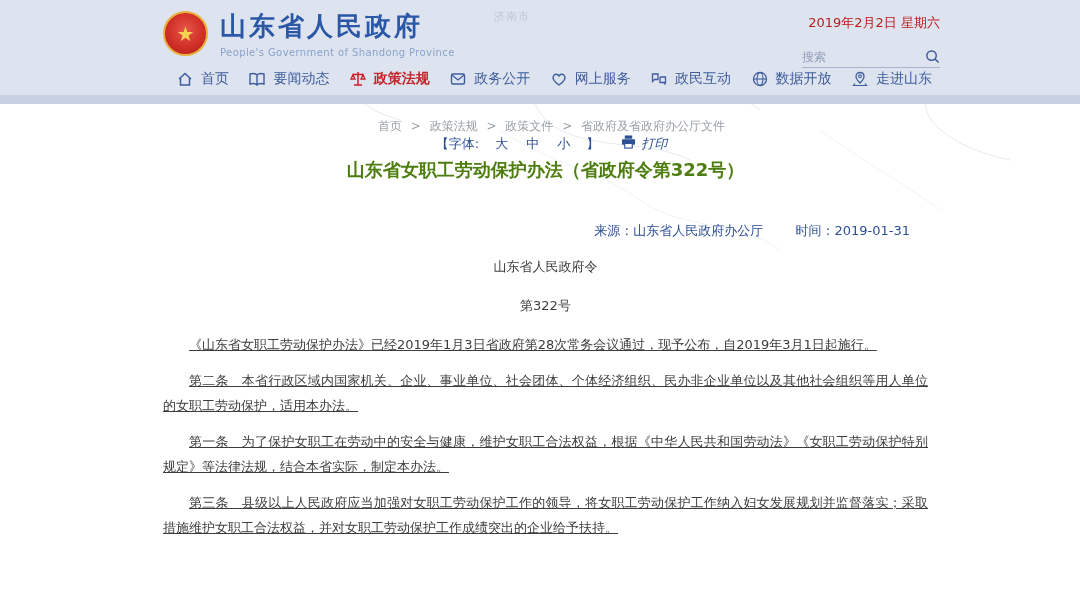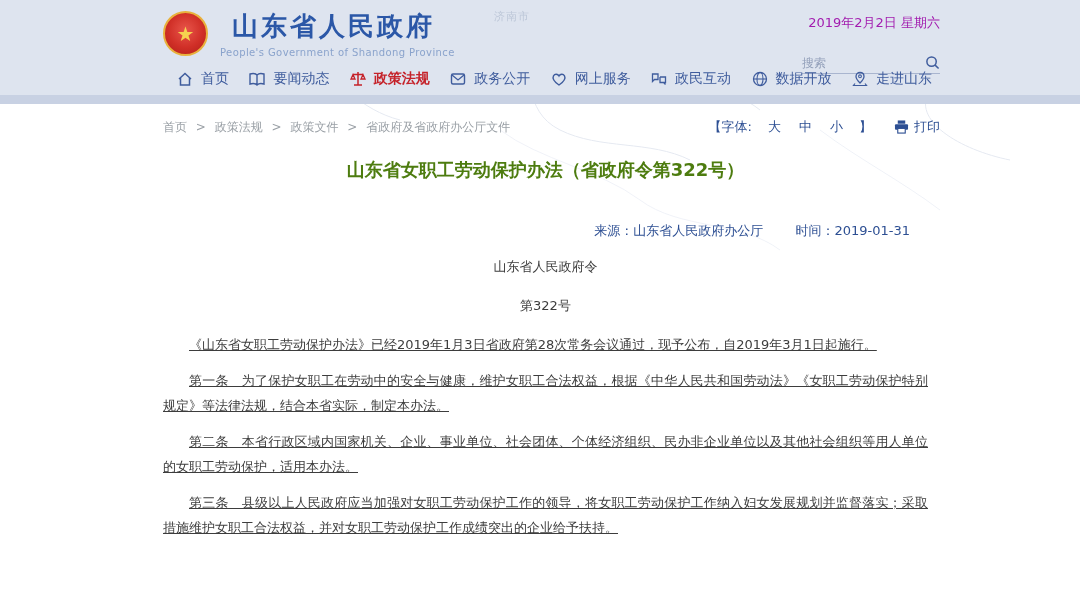--- a/index.html
+++ b/index.html
@@ -22,7 +22,7 @@
     display:flex; align-items:center; justify-content:center;
     color:#f6d34f; font-size:20px; line-height:1;
   }
-  .brand-text .cn { font-size:26px; font-weight:bold; color:#2b57a7; letter-spacing:3px;margin-left:12px; }
+  .brand-text .cn { font-size:26px; font-weight:bold; color:#2b57a7; letter-spacing:3px; }
   .brand-text .en { font-size:10px; color:#8aa3cc; margin-top:3px; letter-spacing:.4px; }
 
   .right-col { position:absolute; right:140px; top:14px; width:220px; text-align:right; }

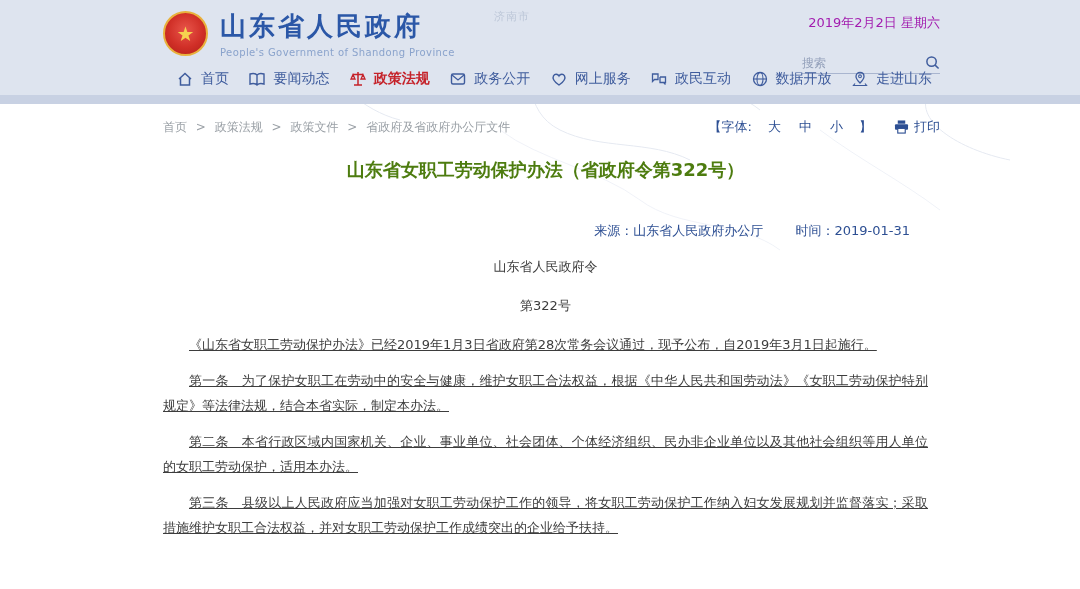--- a/index.html
+++ b/index.html
@@ -26,7 +26,7 @@
   .brand-text .en { font-size:10px; color:#8aa3cc; margin-top:3px; letter-spacing:.4px; }
 
   .right-col { position:absolute; right:140px; top:14px; width:220px; text-align:right; }
-  .date { font-size:13px; color:#a21caf; }
+  .date { font-size:13px; color:#b91c1c; }
   .search { width:138px; margin-left:auto; margin-top:23px; border-bottom:1px solid #a9b5cf;
             display:flex; align-items:center; justify-content:space-between; padding-bottom:3px; }
   .search input { border:none; background:transparent; outline:none; width:105px;

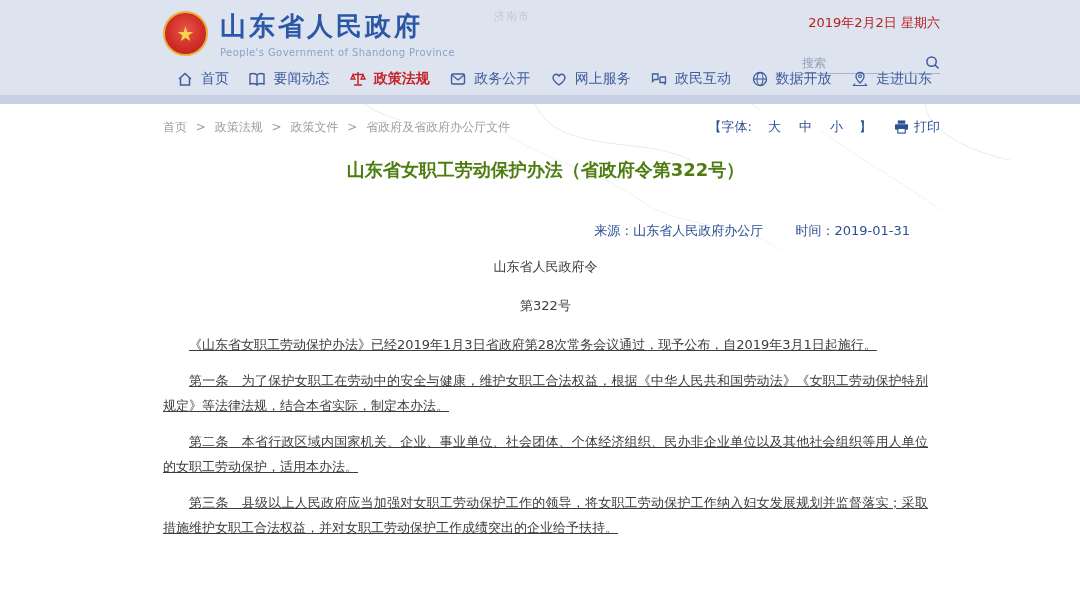--- a/index.html
+++ b/index.html
@@ -27,7 +27,7 @@
 
   .right-col { position:absolute; right:140px; top:14px; width:220px; text-align:right; }
   .date { font-size:13px; color:#b91c1c; }
-  .search { width:138px; margin-left:auto; margin-top:23px; border-bottom:1px solid #a9b5cf;
+  .search { width:138px; margin-left:auto; margin-top:17px; border-bottom:1px solid #a9b5cf;
             display:flex; align-items:center; justify-content:space-between; padding-bottom:3px; }
   .search input { border:none; background:transparent; outline:none; width:105px;
                   font-size:12px; color:#55627f; font-family:inherit; }

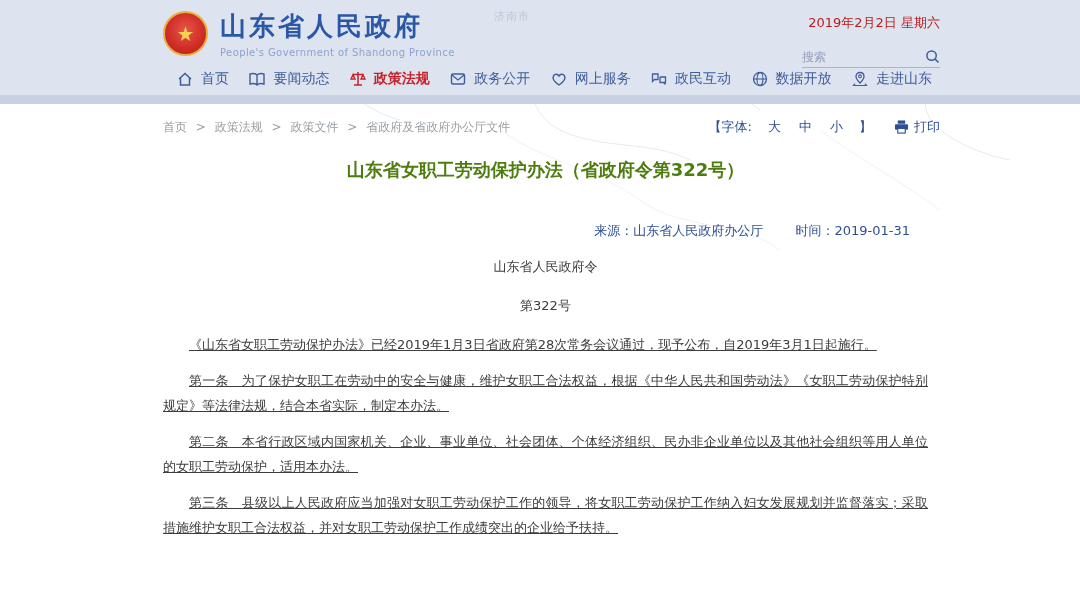--- a/index.html
+++ b/index.html
@@ -43,7 +43,7 @@
 
   
   .crumb-row { position:absolute; top:118px; left:163px; width:777px;
-               display:flex; justify-content:space-between; align-items:center; }
+               display:flex; justify-content:space-between; align-items:center;flex-direction:column; }
   .breadcrumb { font-size:12px; color:#9aa0a6; }
   .breadcrumb .sep { margin:0 5px; }
   .tools { display:flex; align-items:center; gap:14px; font-size:13px; color:#2d4f93; }

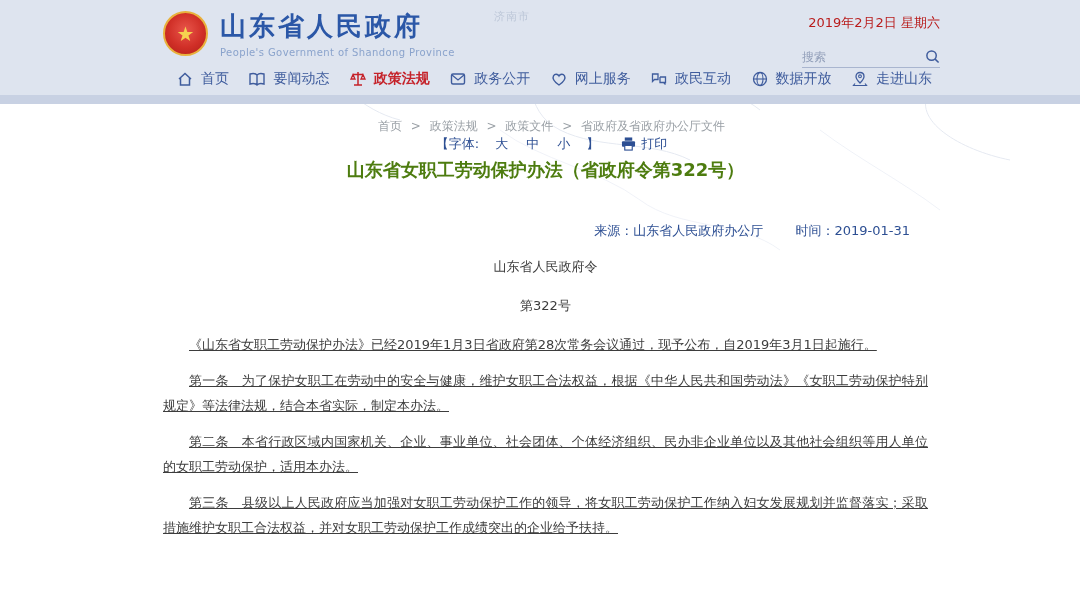--- a/index.html
+++ b/index.html
@@ -48,7 +48,7 @@
   .breadcrumb .sep { margin:0 5px; }
   .tools { display:flex; align-items:center; gap:14px; font-size:13px; color:#2d4f93; }
   .tools .size { cursor:pointer; margin:0 2px; }
-  .tools .print { display:flex; align-items:center; gap:5px; margin-left:8px; cursor:pointer; }
+  .tools .print { display:flex; align-items:flex-start; gap:5px; margin-left:8px; cursor:pointer;font-style:italic; }
 
   .article { position:absolute; top:150px; left:163px; width:765px; }
   .art-title { text-align:center; font-size:18px; font-weight:bold; color:#4d7c0f; margin-top:8px; }

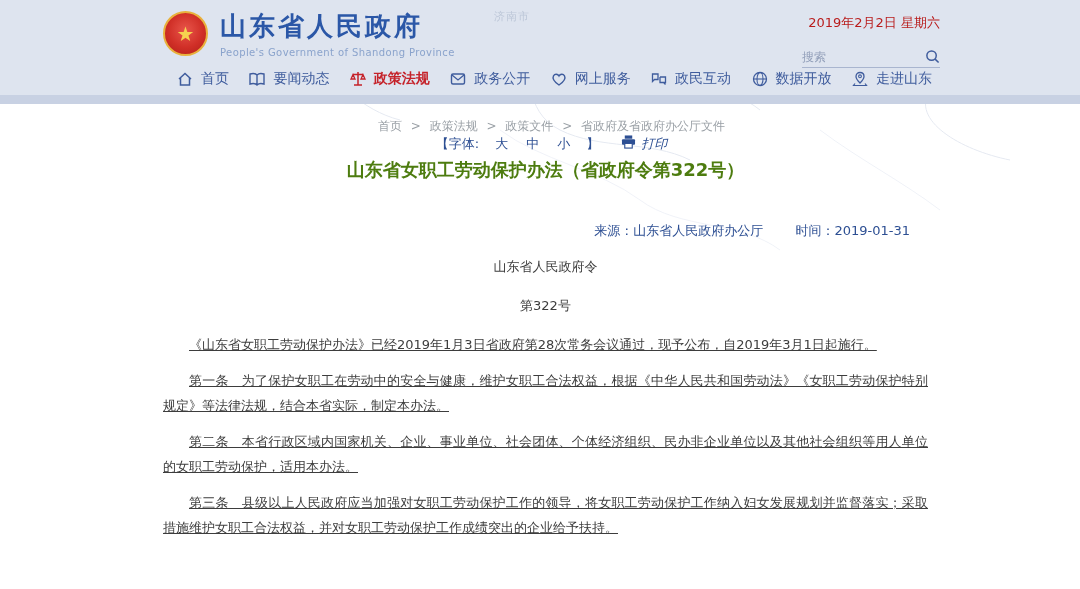--- a/index.html
+++ b/index.html
@@ -200,8 +200,8 @@
     <p class="center gap">山东省人民政府令</p>
     <p class="center">第322号</p>
     <p class="indent">《山东省女职工劳动保护办法》已经2019年1月3日省政府第28次常务会议通过，现予公布，自2019年3月1日起施行。</p>
+    <p class="indent">第二条　本省行政区域内国家机关、企业、事业单位、社会团体、个体经济组织、民办非企业单位以及其他社会组织等用人单位的女职工劳动保护，适用本办法。</p>
     <p class="indent">第一条　为了保护女职工在劳动中的安全与健康，维护女职工合法权益，根据《中华人民共和国劳动法》《女职工劳动保护特别规定》等法律法规，结合本省实际，制定本办法。</p>
-    <p class="indent">第二条　本省行政区域内国家机关、企业、事业单位、社会团体、个体经济组织、民办非企业单位以及其他社会组织等用人单位的女职工劳动保护，适用本办法。</p>
     <p class="indent">第三条　县级以上人民政府应当加强对女职工劳动保护工作的领导，将女职工劳动保护工作纳入妇女发展规划并监督落实；采取措施维护女职工合法权益，并对女职工劳动保护工作成绩突出的企业给予扶持。</p>
 
   </div>

